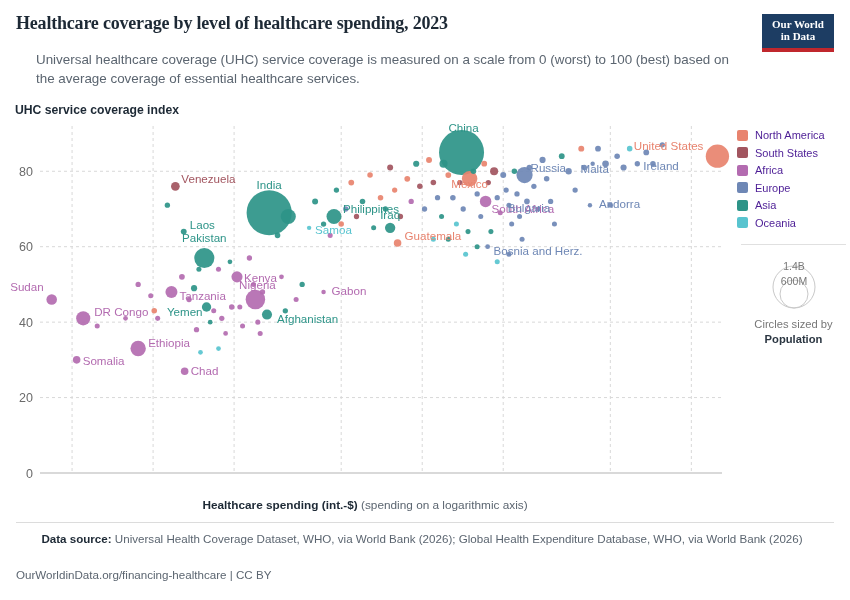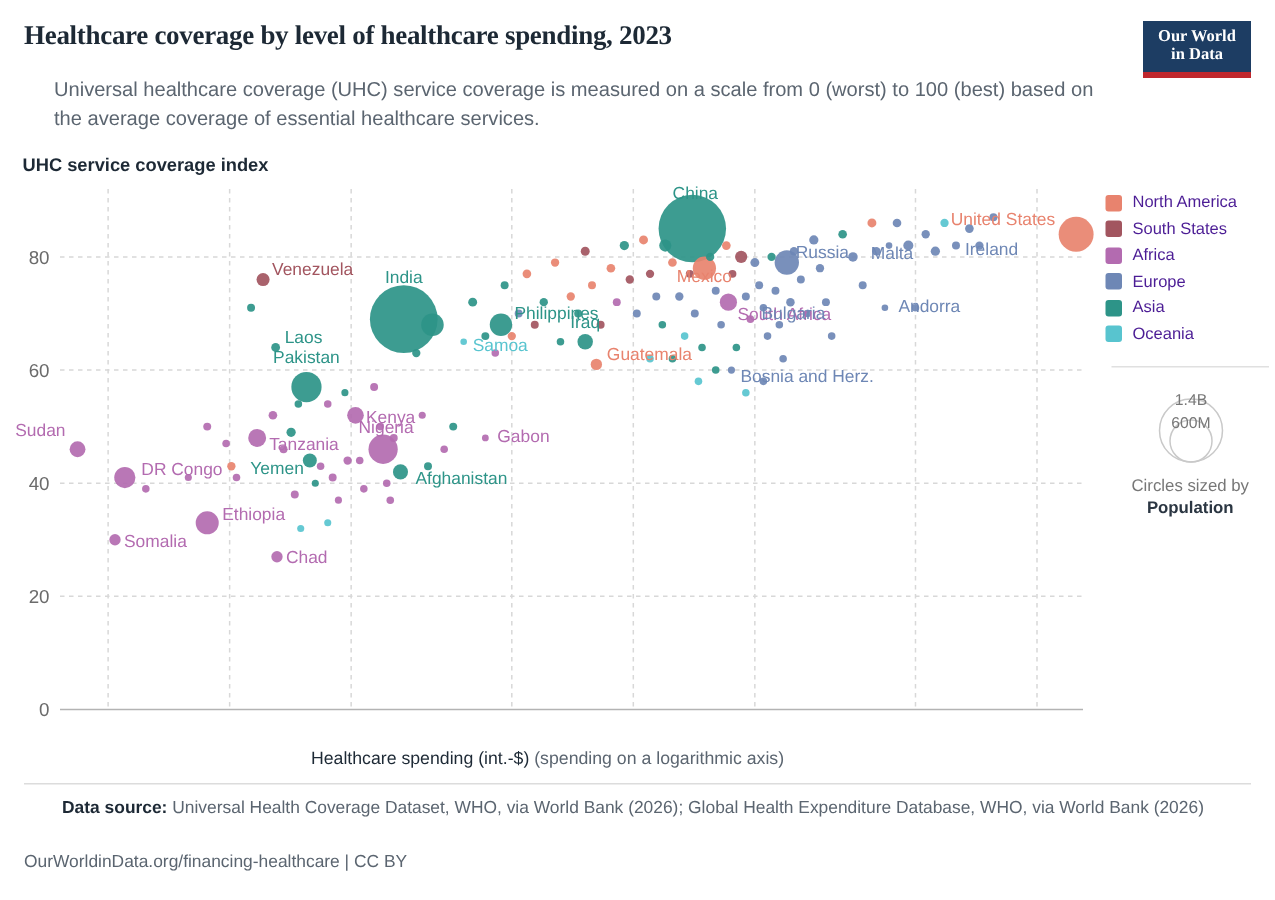--- a/index.html
+++ b/index.html
@@ -52,7 +52,7 @@
     position:absolute;left:0;top:498px;width:730px;text-align:center;
     font-size:11.8px;color:#5b6570;
   }
-  .xaxis-title b{color:#1d2935;font-weight:400;}
+  .xaxis-title b{color:#1d2935;font-weight:700;}
 
   
   .legend{position:absolute;left:737px;top:128px;width:113px;}

